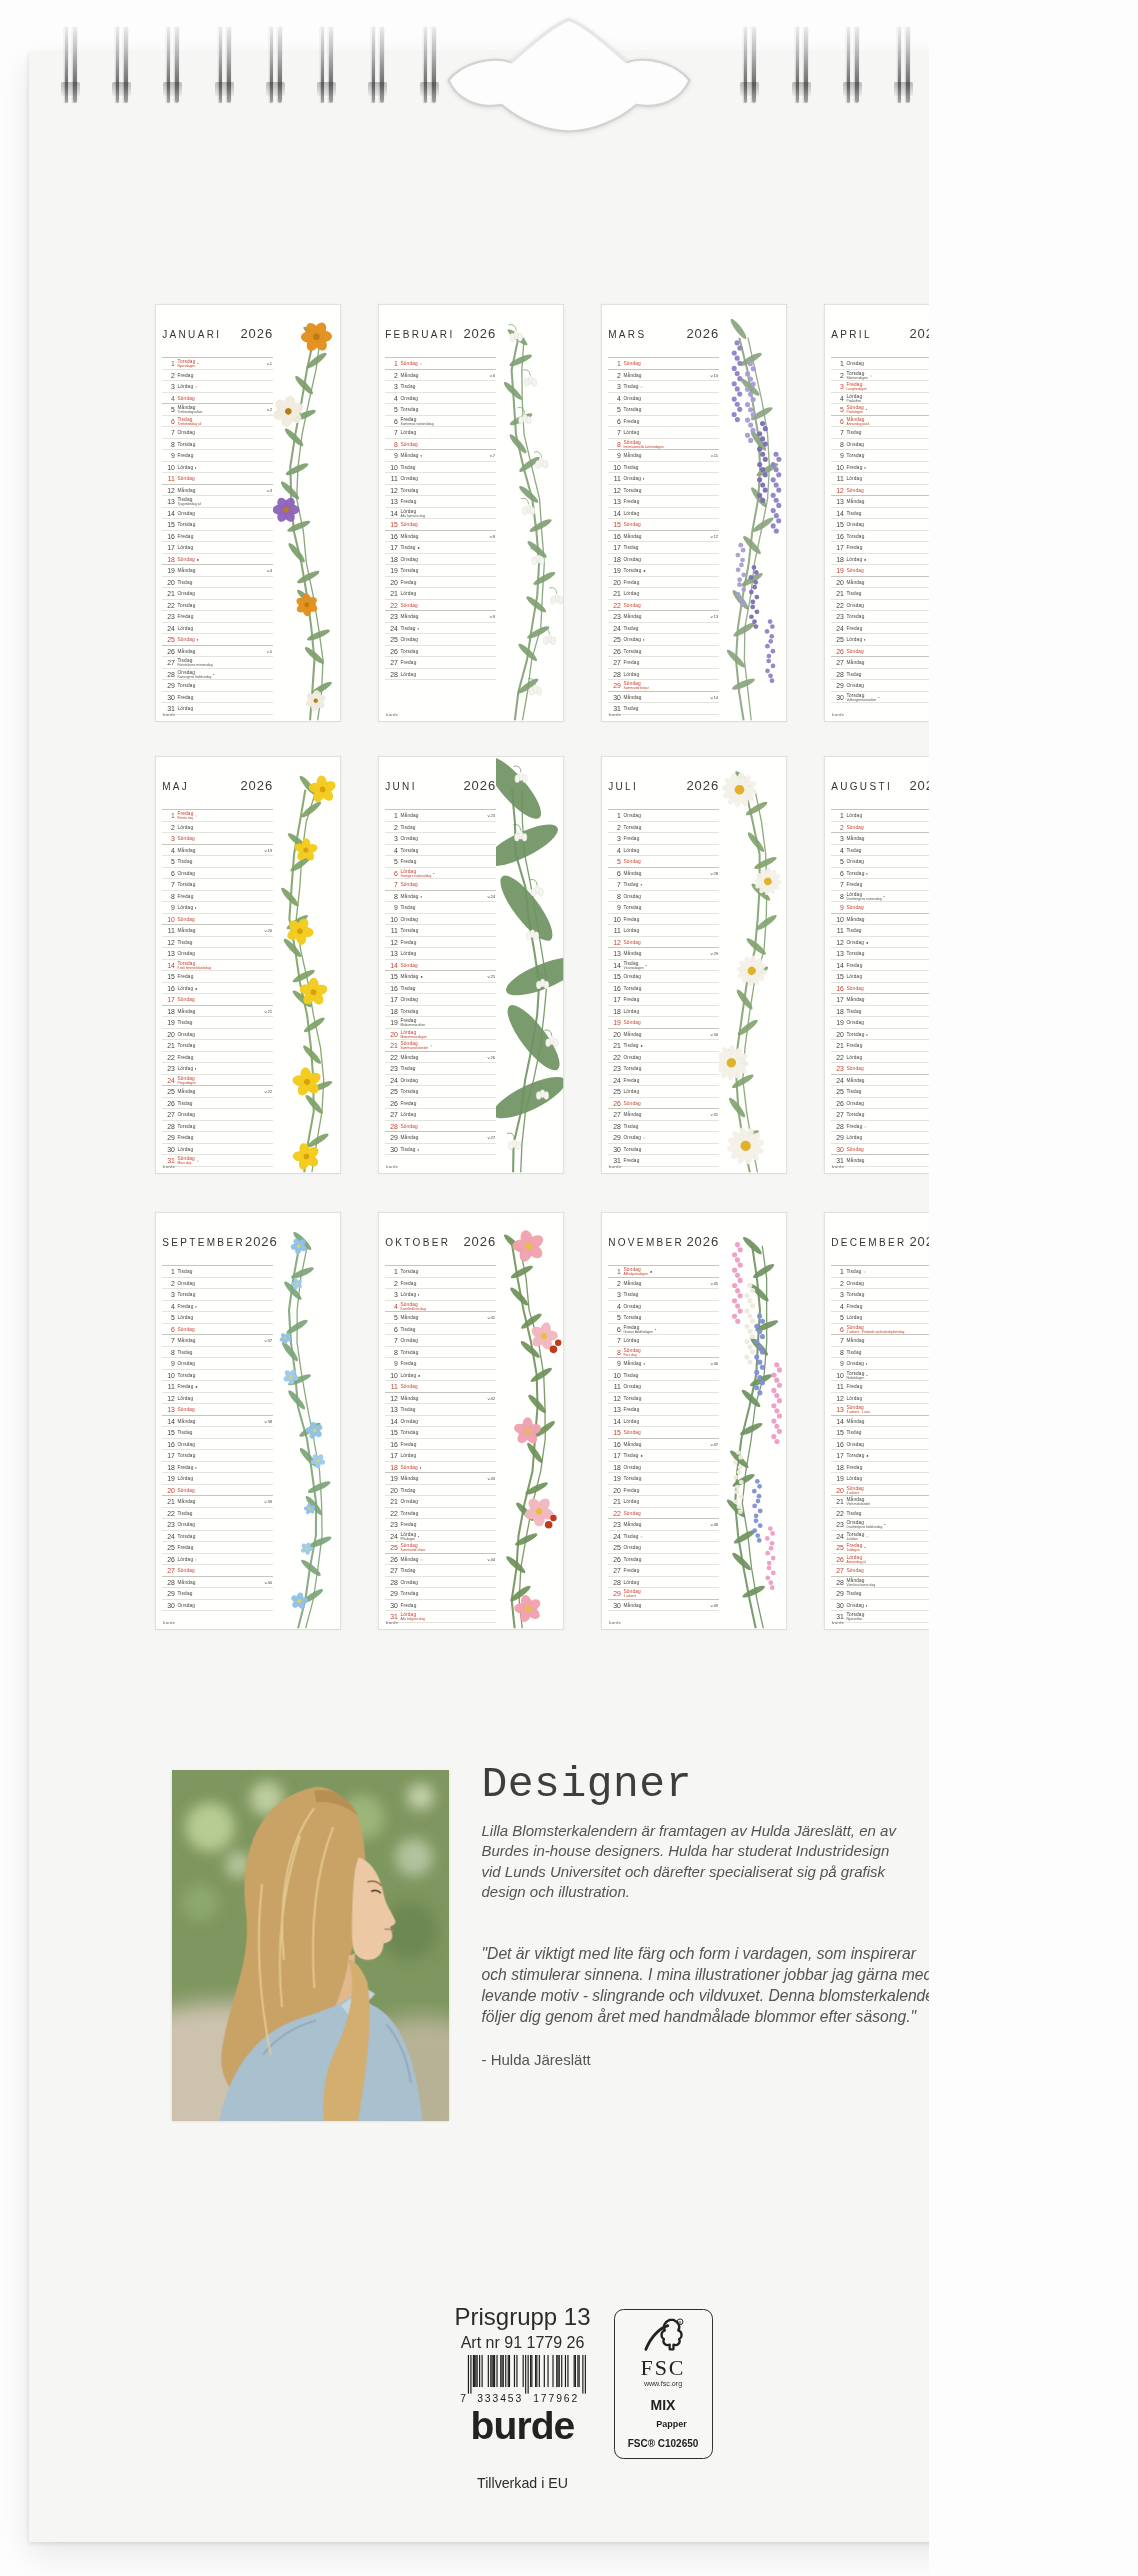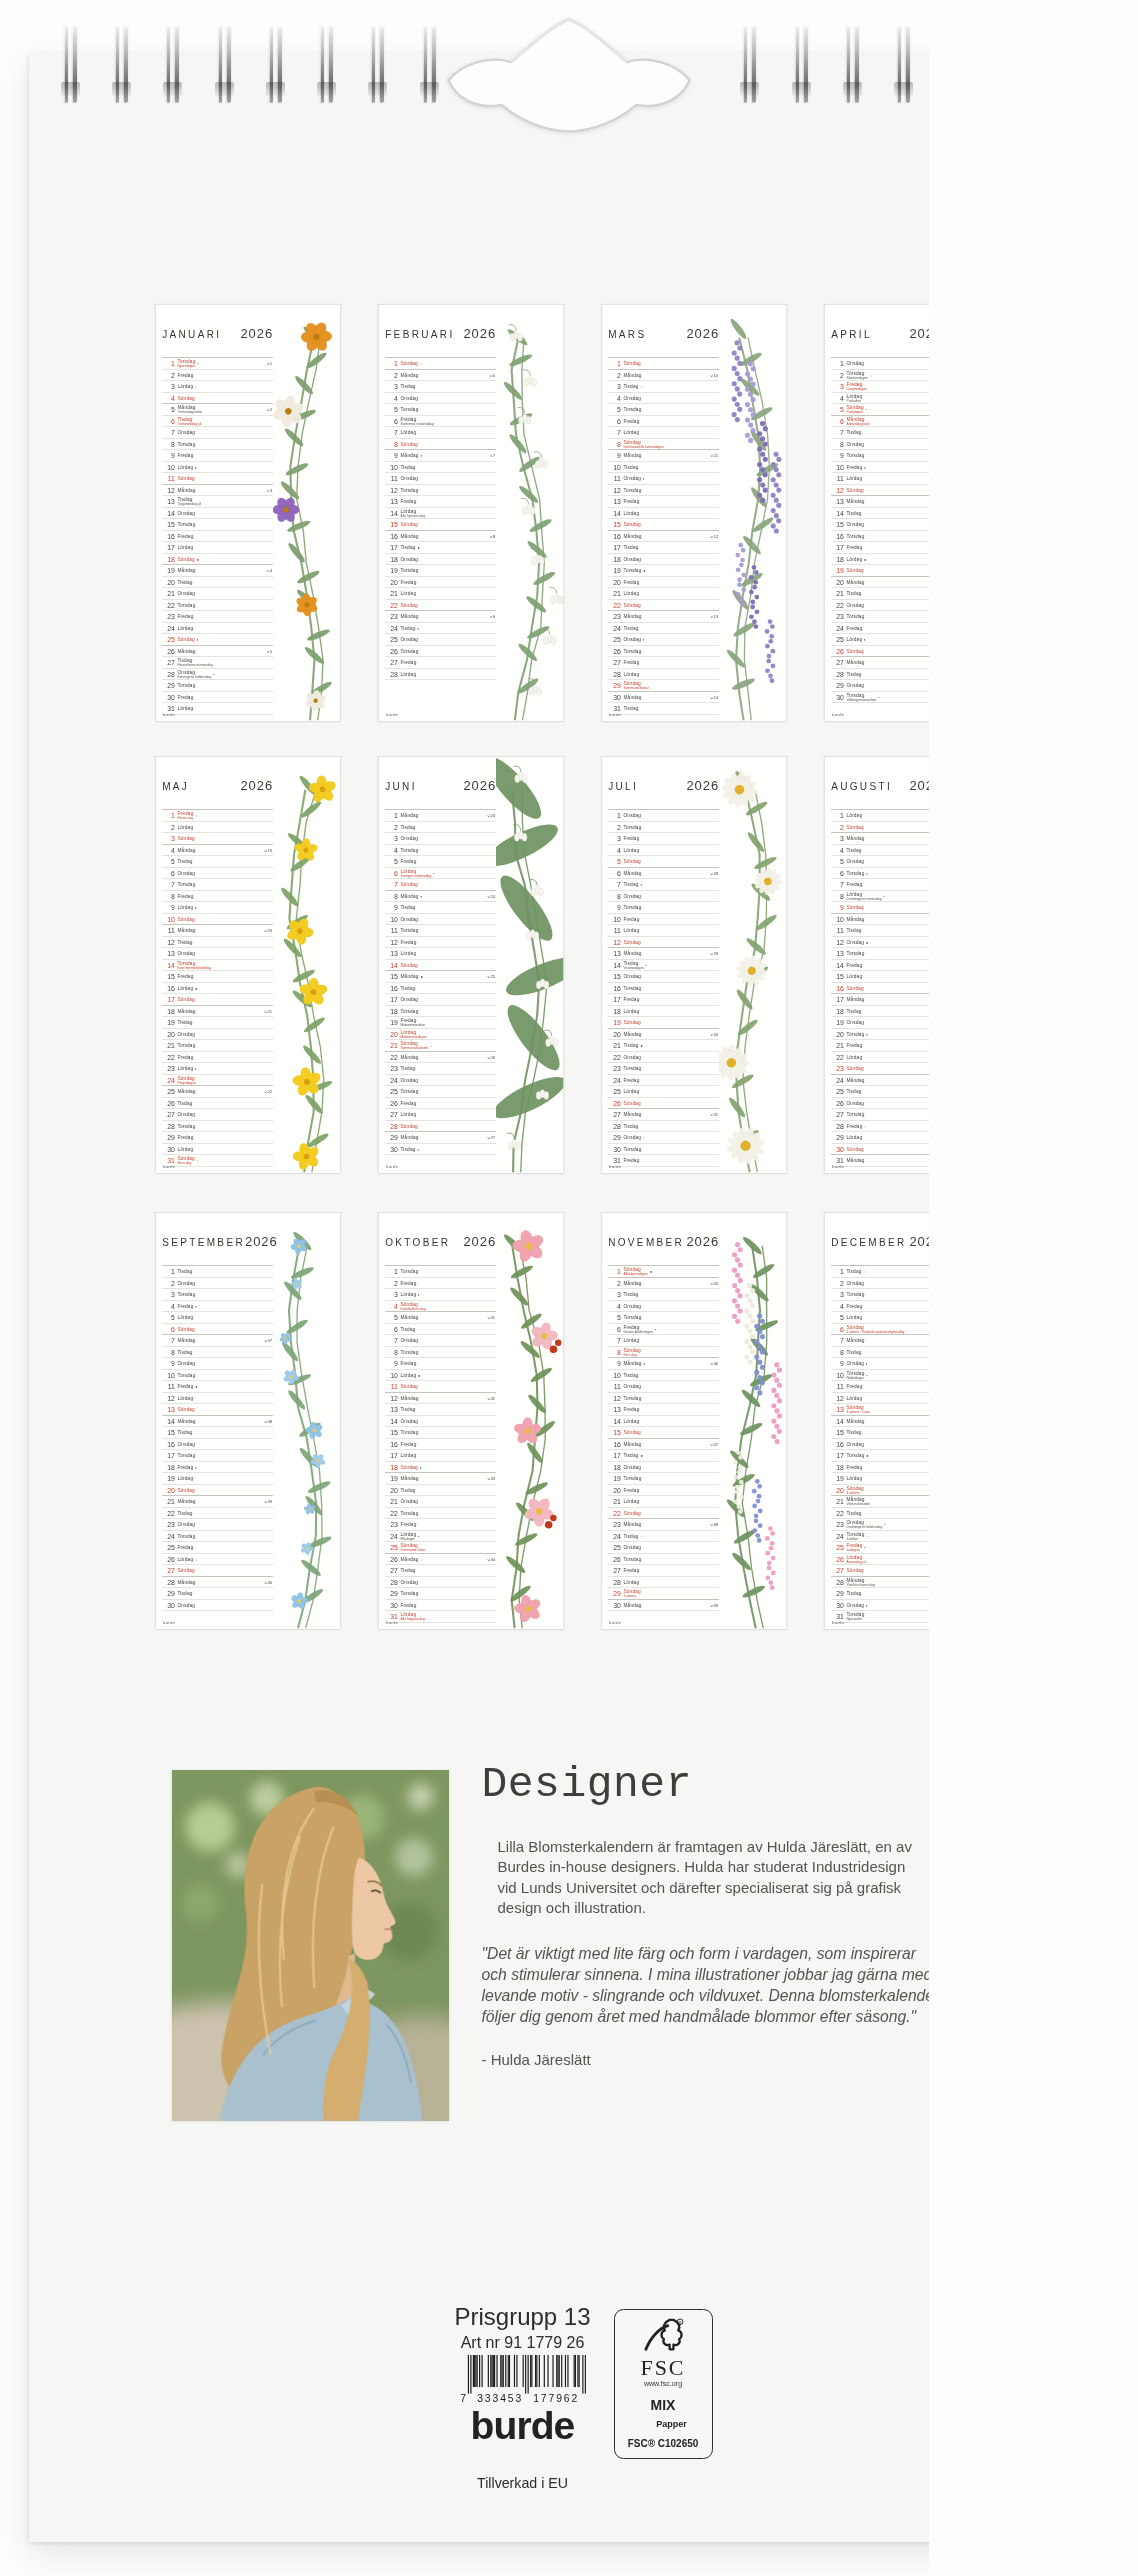--- a/index.html
+++ b/index.html
@@ -40,7 +40,7 @@
   
   .photo{position:absolute;left:143px;top:1718px;width:277px;height:351px;box-shadow:0 0.9px 2.8px rgba(0,0,0,.12);}
   .d-head{position:absolute;left:453px;top:1708px;font-size:43px;font-weight:400;color:#3e3e3a;letter-spacing:0.5px;margin:0;font-family:Liberation Mono, monospace;}
-  .d-bio{position:absolute;left:453px;top:1769px;width:588px;font-size:15px;line-height:20.4px;color:#56544f;white-space:pre-line;margin:16px;}
+  .d-bio{position:absolute;left:453px;top:1769px;width:588px;font-size:15px;line-height:20.4px;color:#56544f;white-space:pre-line;margin:0;font-style:italic;}
   .d-quote{position:absolute;left:453px;top:1891px;width:607px;font-size:15.7px;line-height:21px;color:#56544f;font-style:italic;white-space:pre-line;margin:0;}
   .d-sig{position:absolute;left:453px;top:1999px;font-size:15px;color:#56544f;margin:0;}
   

